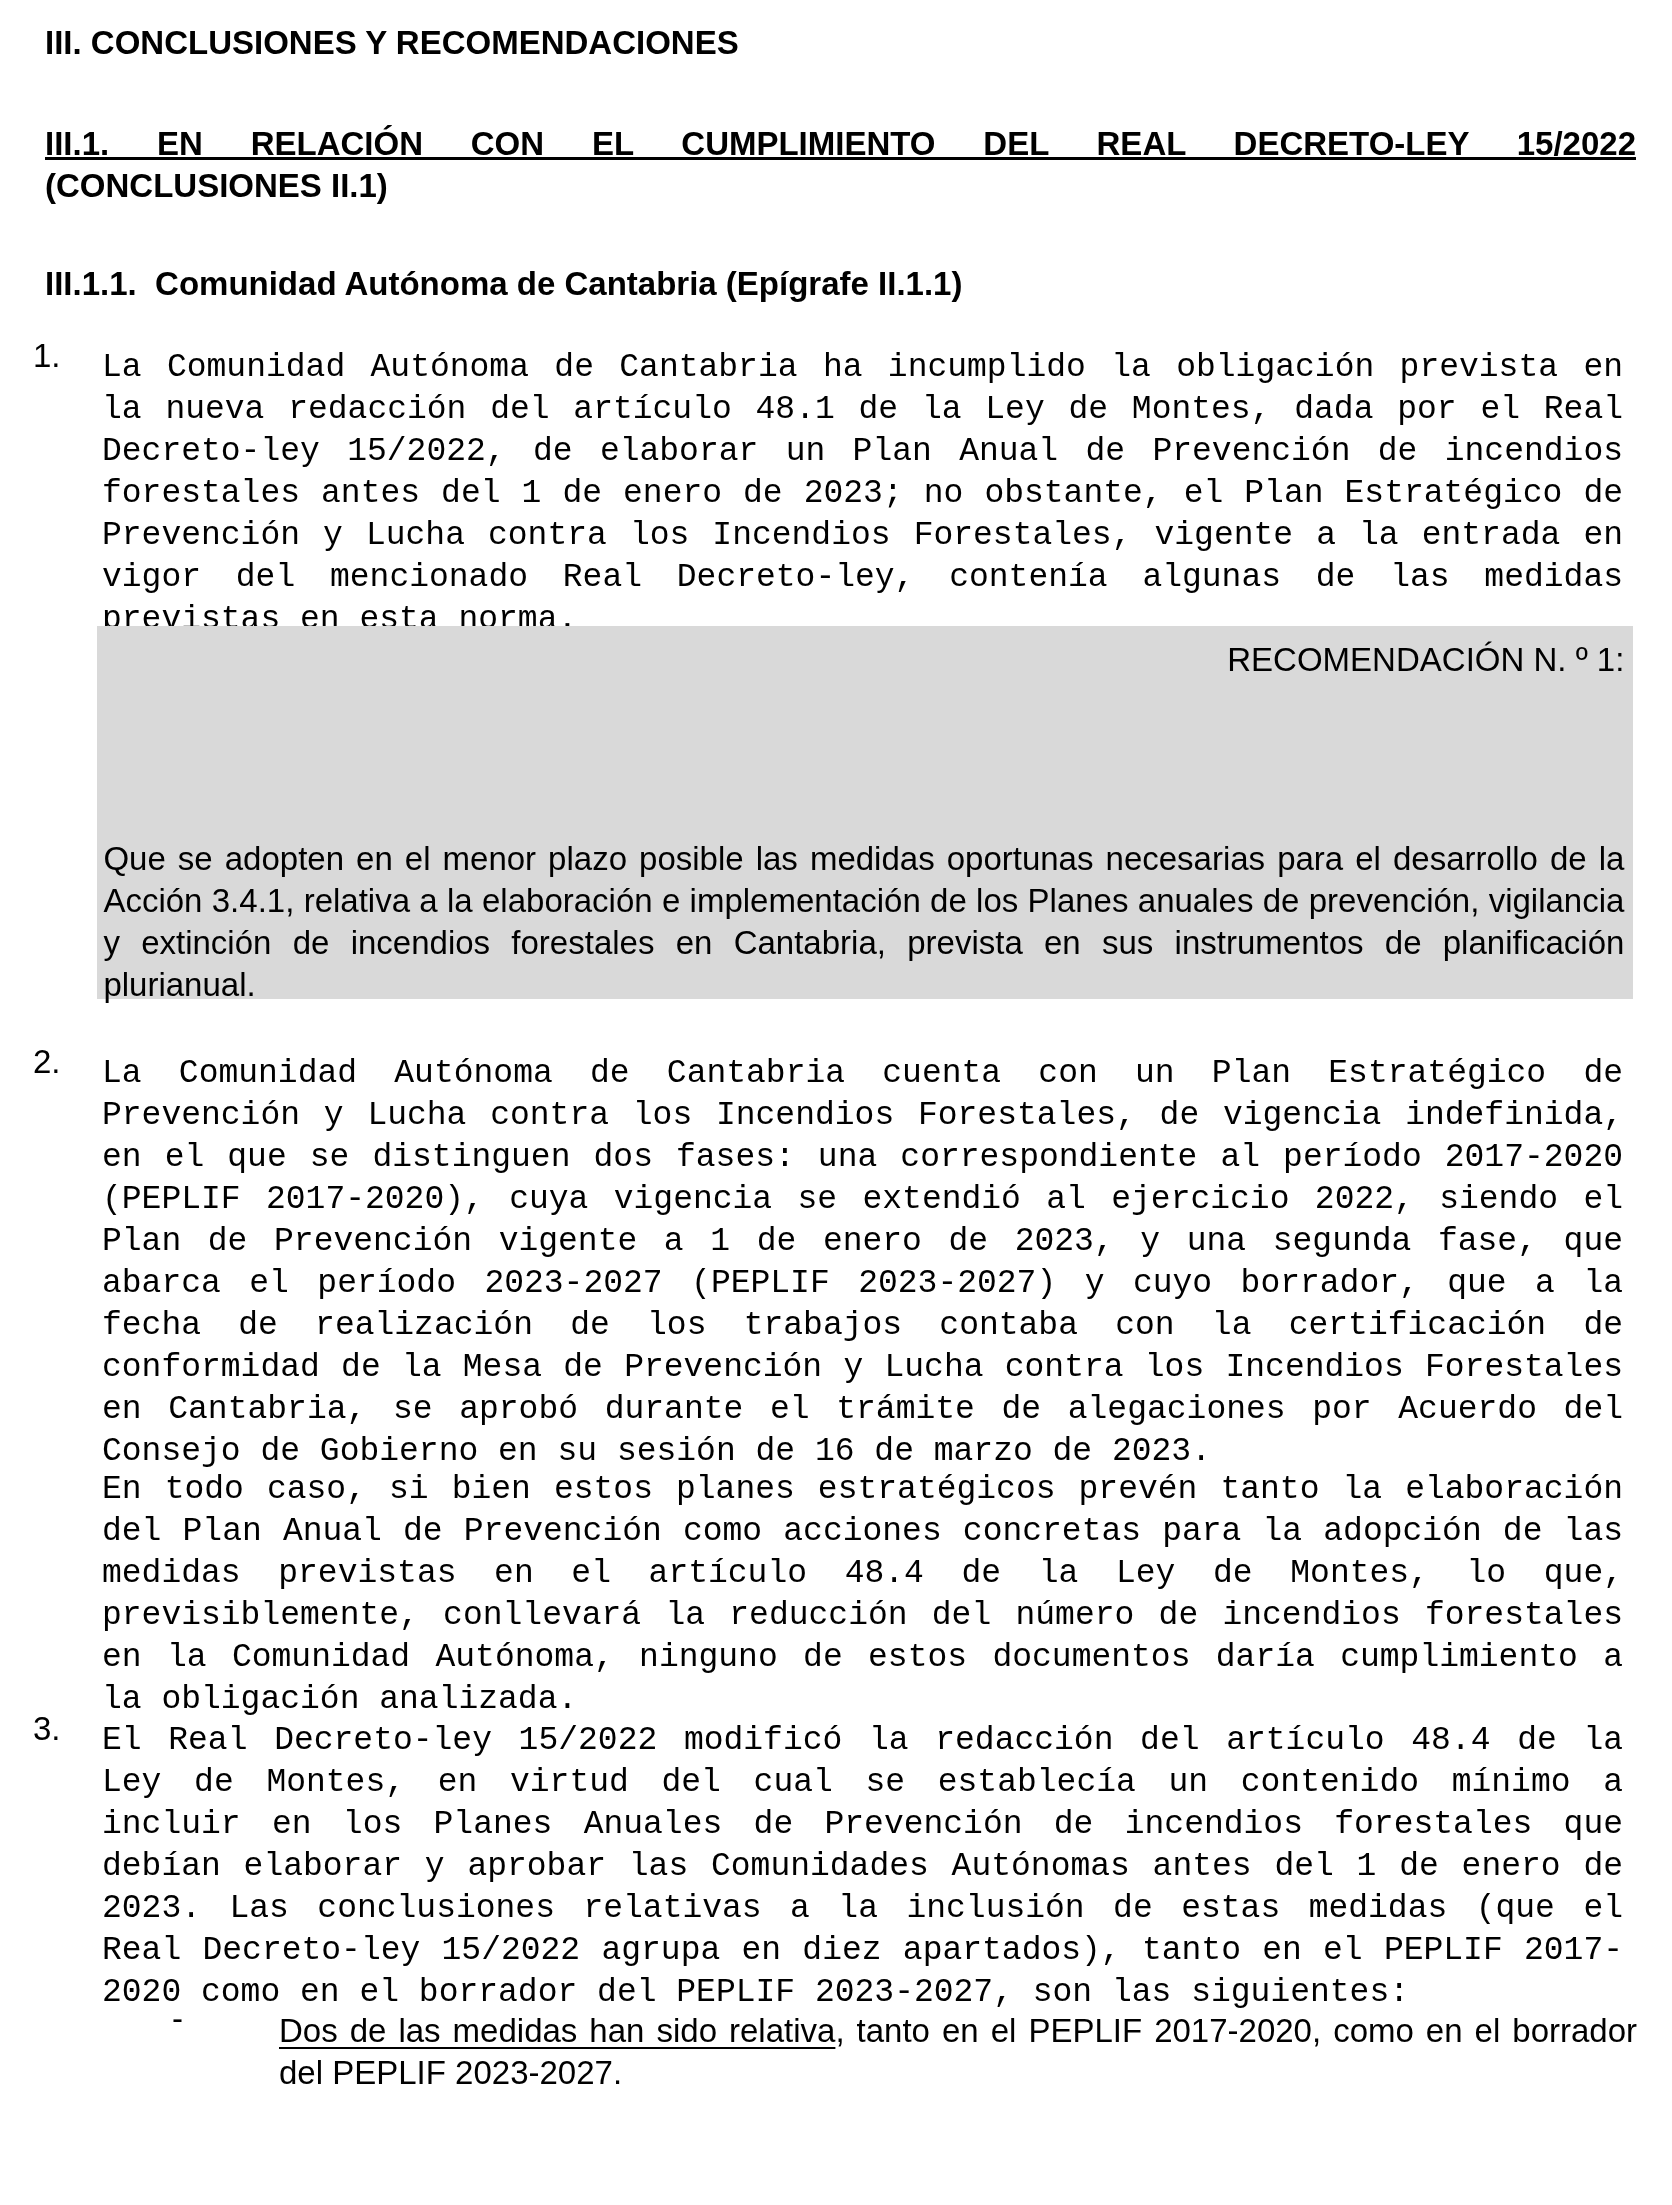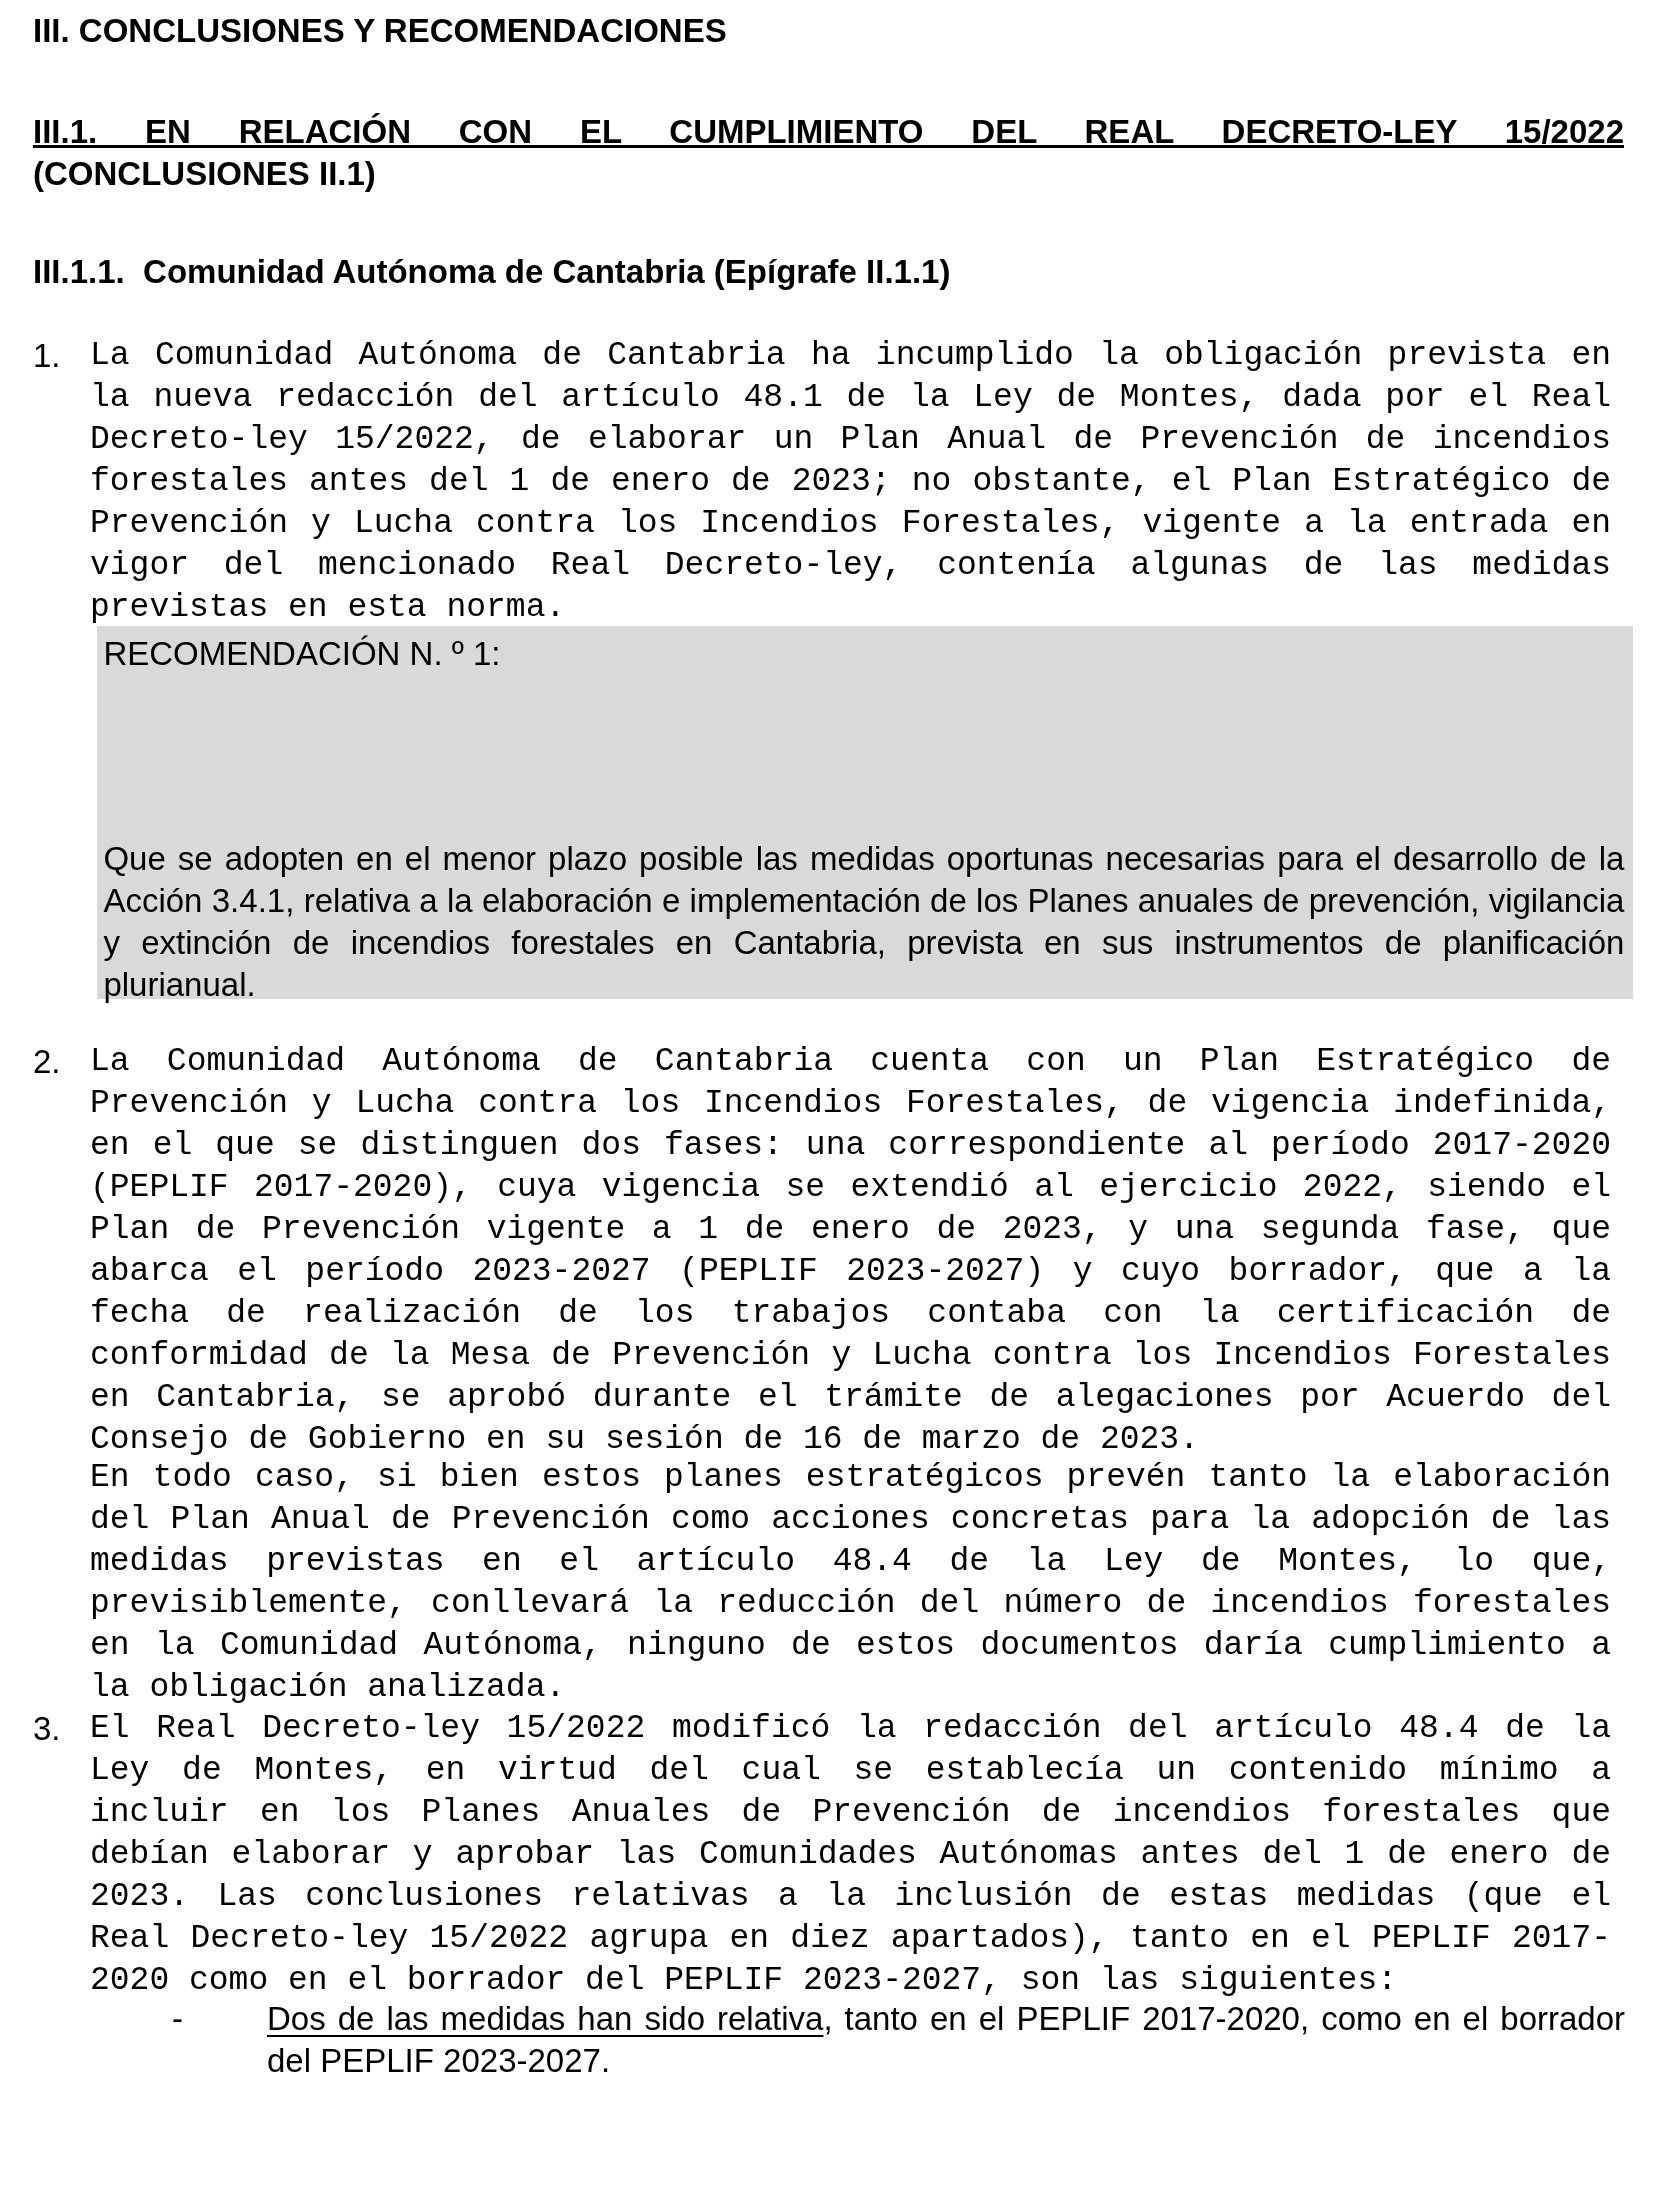--- a/index.html
+++ b/index.html
@@ -19,7 +19,7 @@
   }
   .blk {
     position: absolute;
-    margin: 0;
+    margin: 12px;
   }
   .h-bold {
     font-weight: bold;

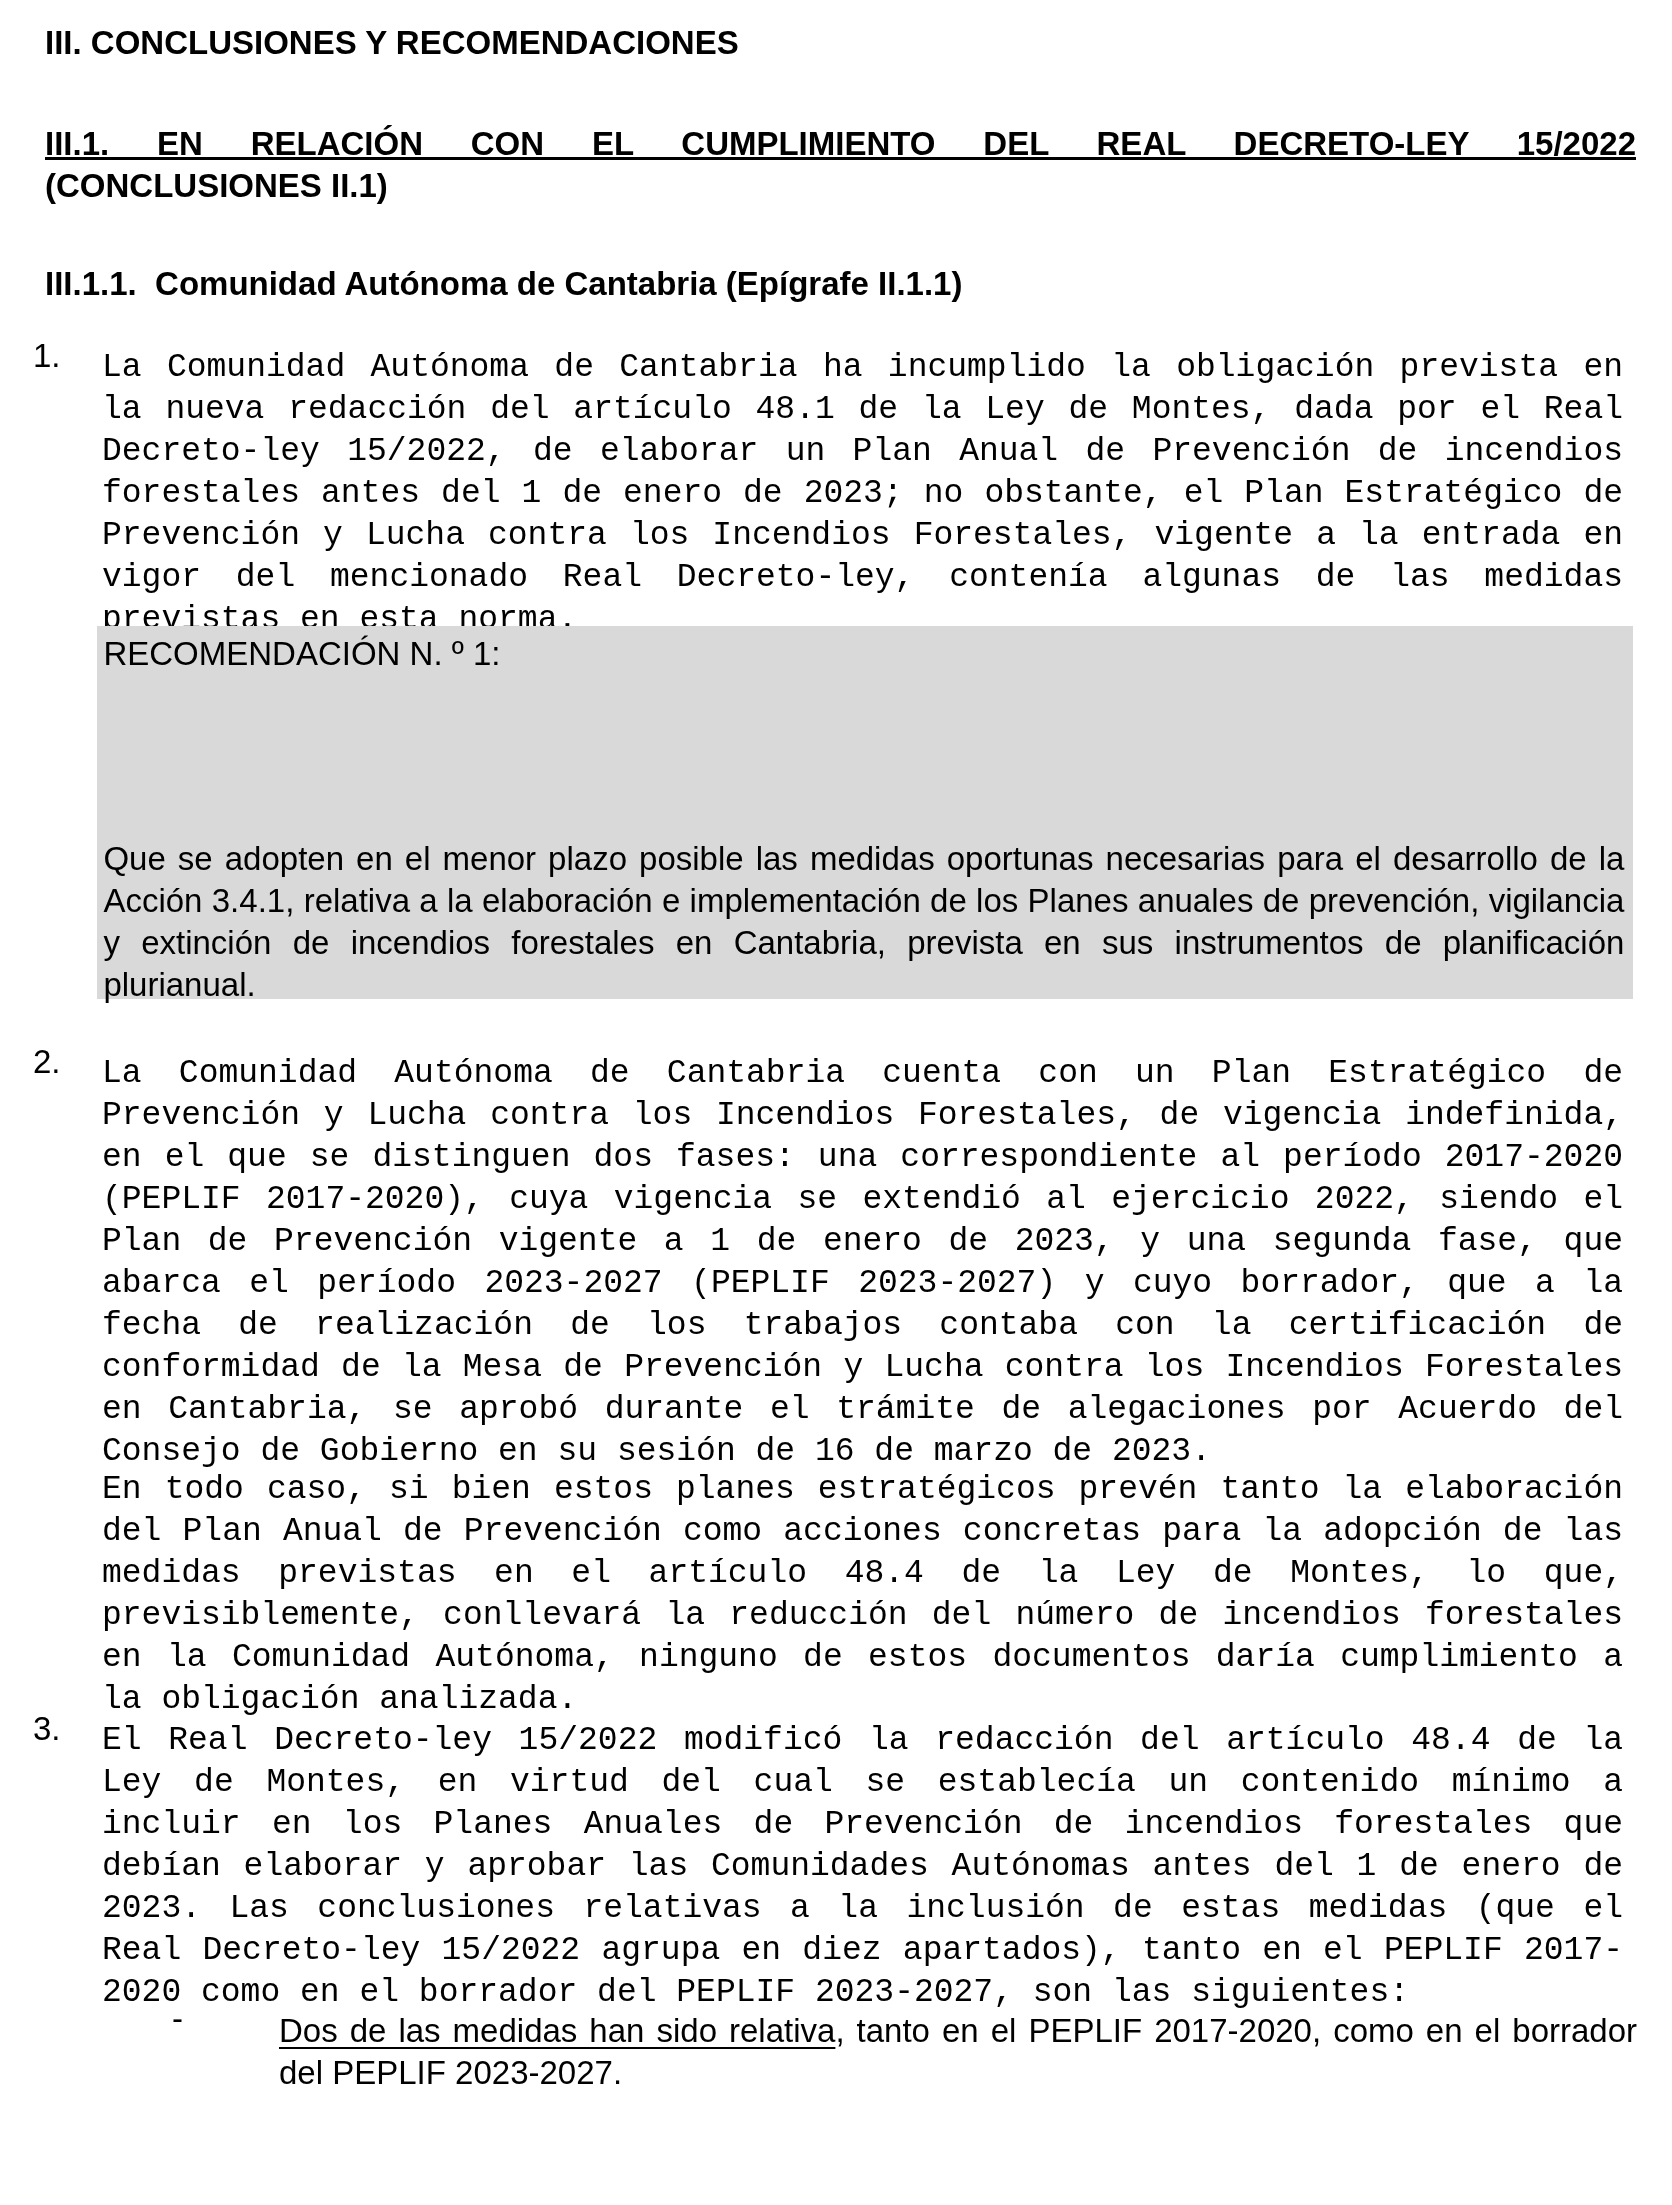--- a/index.html
+++ b/index.html
@@ -87,7 +87,7 @@
 </div>
 
 <div class="rec-box">
-  <p style="top:7px;">RECOMENDACIÓN N. º 1:</p>
+  <p style="top:13px;text-align:right;">RECOMENDACIÓN N. º 1:</p>
   <p class="just" style="top:212px;">Que se adopten en el menor plazo posible las medidas oportunas necesarias para el desarrollo de la Acción 3.4.1, relativa a la elaboración e implementación de los Planes anuales de prevención, vigilancia y extinción de incendios forestales en Cantabria, prevista en sus instrumentos de planificación plurianual.</p>
 </div>
 

